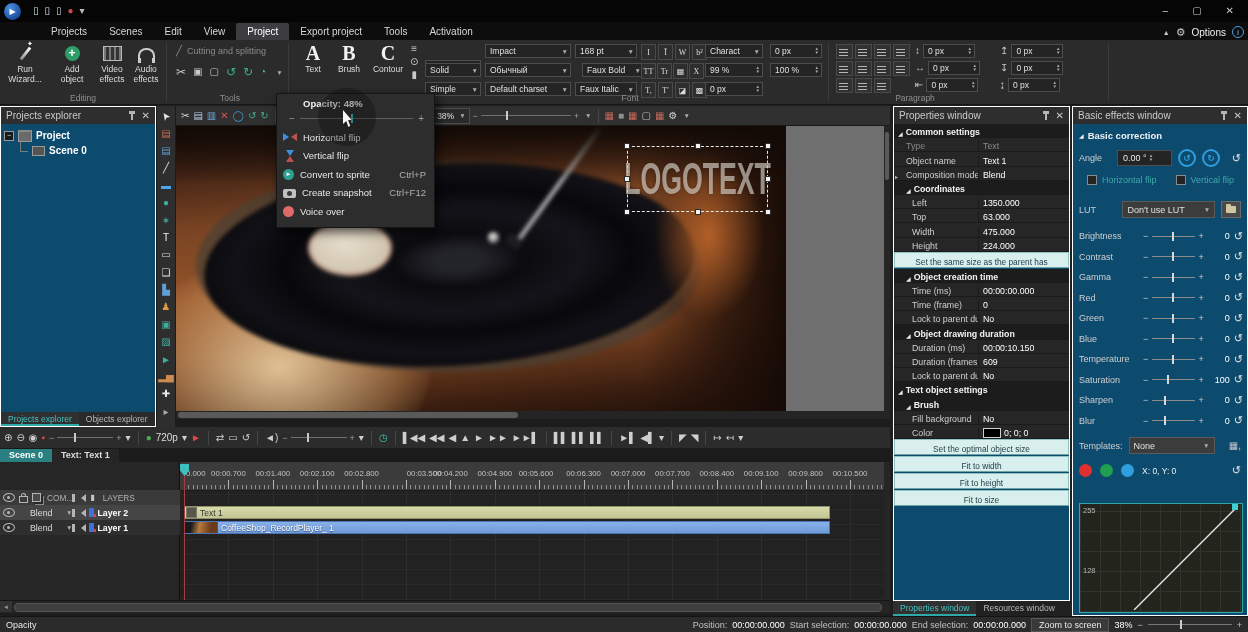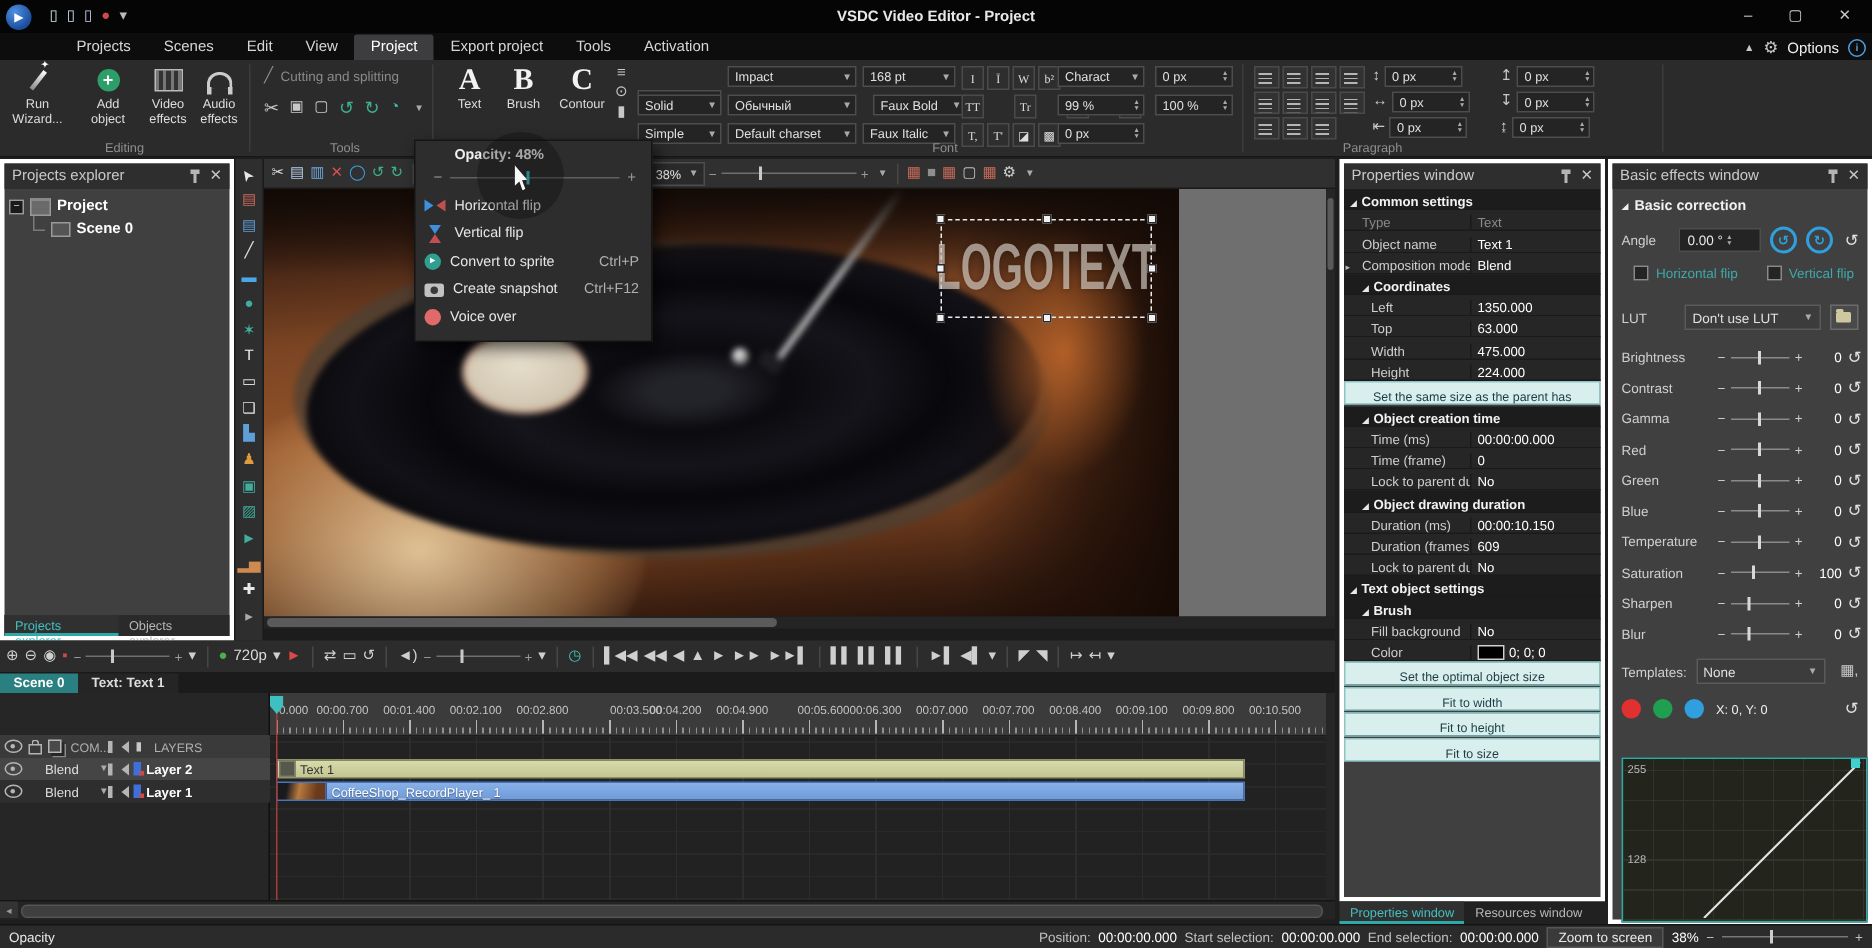--- a/index.html
+++ b/index.html
@@ -232,7 +232,6 @@
         <span class="ico" style="color: rgb(208, 72, 72);">●</span>
         <span class="ico" style="color: rgb(187, 187, 187);">▾</span>
       </div>
-    <div class="tb-title">VSDC Video Editor - Project</div>
     <div class="winbtns">
       <span class="ico">–</span>
       <span class="ico">▢</span>

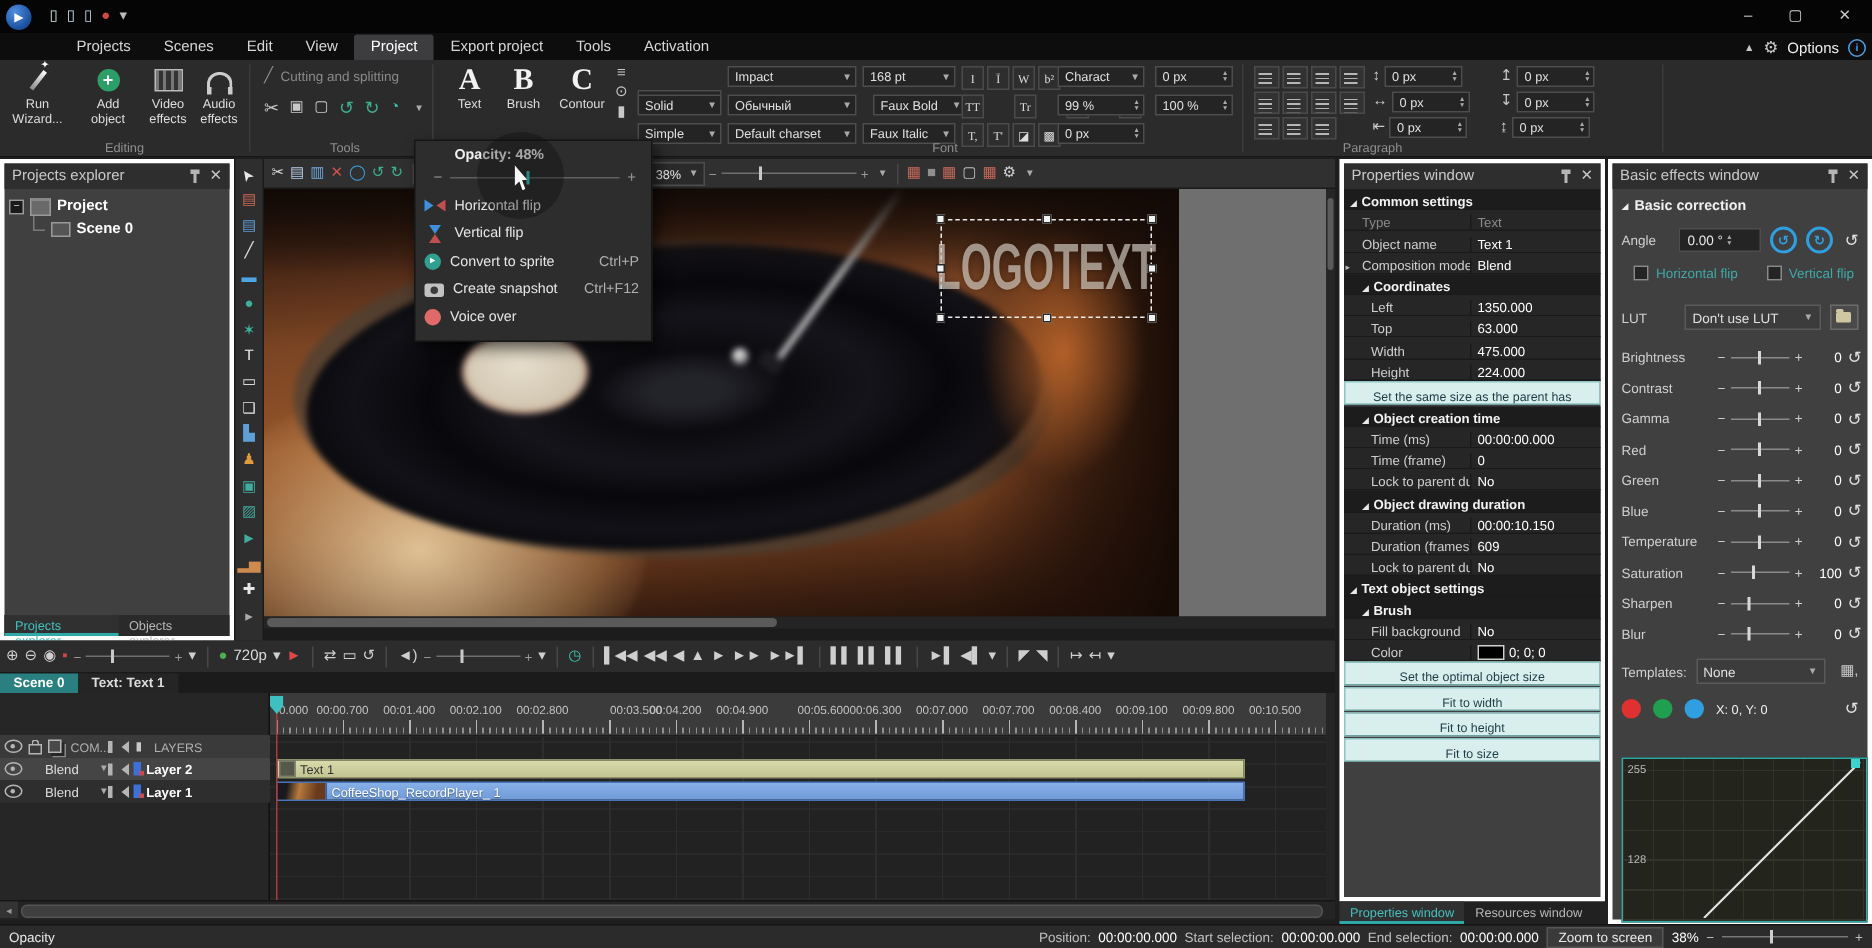--- a/index.html
+++ b/index.html
@@ -373,7 +373,7 @@
       <span class="minib">W</span>
       <span class="minib">b²</span>
     </div>
-    <div class="abs" style="left:641px;top:23px;display:flex;gap:20px">
+    <div class="abs" style="left:641px;top:23px;display:flex;gap:1px">
       <span class="minib">TT</span>
       <span class="minib">Tr</span>
       <span class="minib">▦</span>

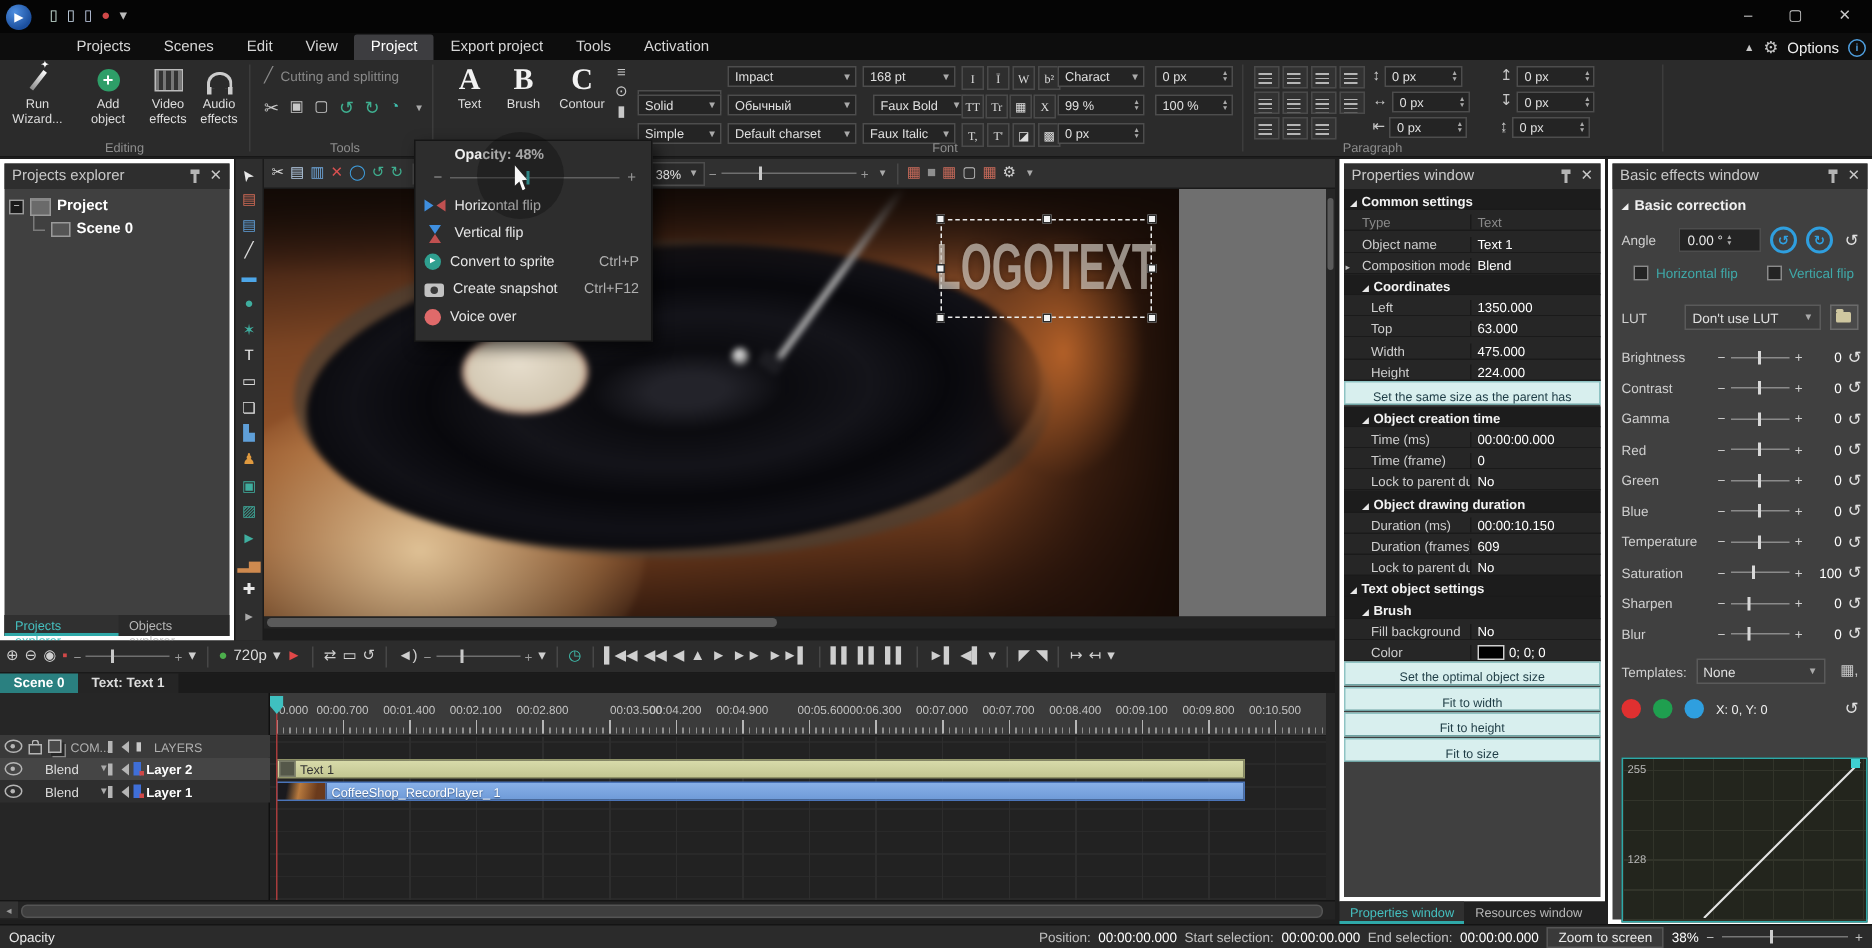--- a/index.html
+++ b/index.html
@@ -48,7 +48,7 @@
   background:#2e2e2e;font-size:8px;color:#ddd;font-family:"Liberation Serif","DejaVu Serif",serif}
 .align-i{width:15px;height:13px;border:1px solid #4a4a4a;background:#323232 repeating-linear-gradient(#b5b5b5 2px,#b5b5b5 3px,transparent 3px,transparent 5px);background-size:9px 11px;background-position:2px 2px;background-repeat:no-repeat}
 
-.panel{background:#404040;border:3px solid #ffffff;box-sizing:border-box}
+.panel{background:#0c4a6e;border:1px solid #ffffff;box-sizing:border-box}
 .phead{height:17px;background:#2e2e2e;display:flex;align-items:center;padding:0 5px;font-size:10px;color:#c9c9c9}
 .phead .sp{flex:1}
 .pin{width:2px;height:8px;background:#b5b5b5;position:relative;margin-right:9px}

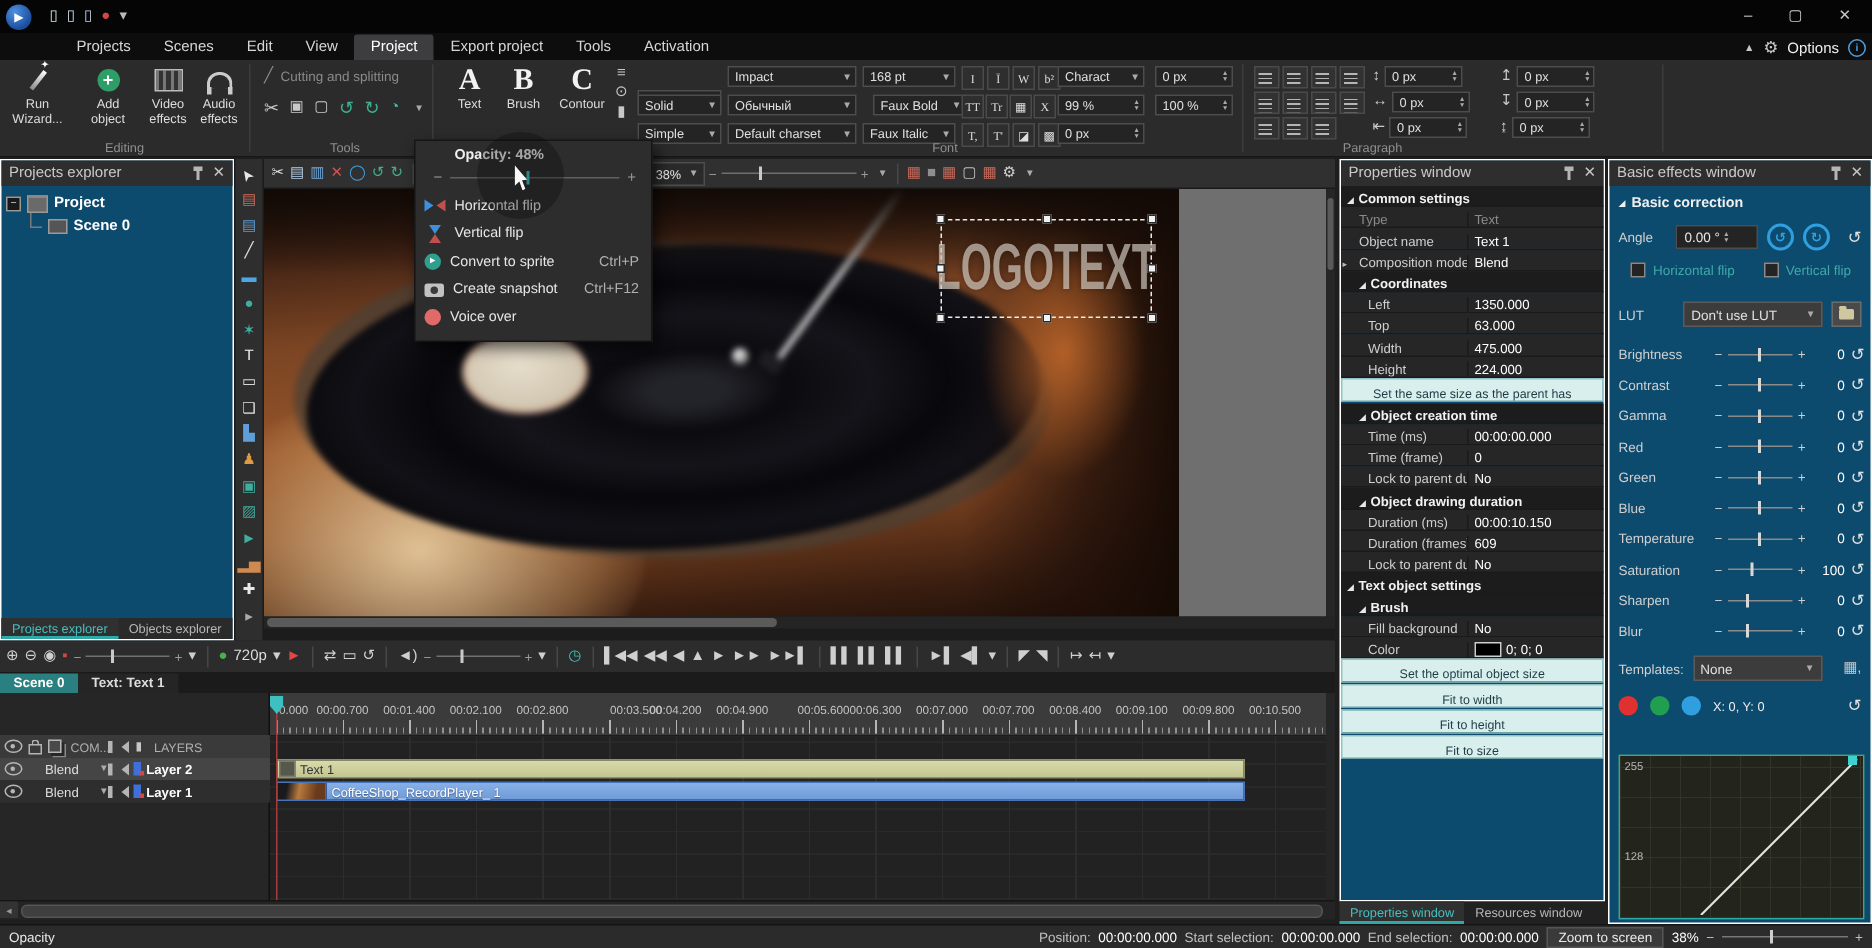--- a/index.html
+++ b/index.html
@@ -1043,7 +1043,7 @@
           <span class="rlab" style="left: 244px; text-align: right;">00:03.500</span>
           <span class="rlab" style="left: 270.4px;">00:04.200</span>
           <span class="rlab" style="left: 314.8px;">00:04.900</span>
-          <span class="rlab" style="left: 369px;">00:05.600</span>
+          <span class="rlab" style="left: 340px; padding-left: 32px;">00:05.600</span>
           <span class="rlab" style="left: 403.6px;">00:06.300</span>
           <span class="rlab" style="left: 448px;">00:07.000</span>
           <span class="rlab" style="left: 492.4px;">00:07.700</span>

